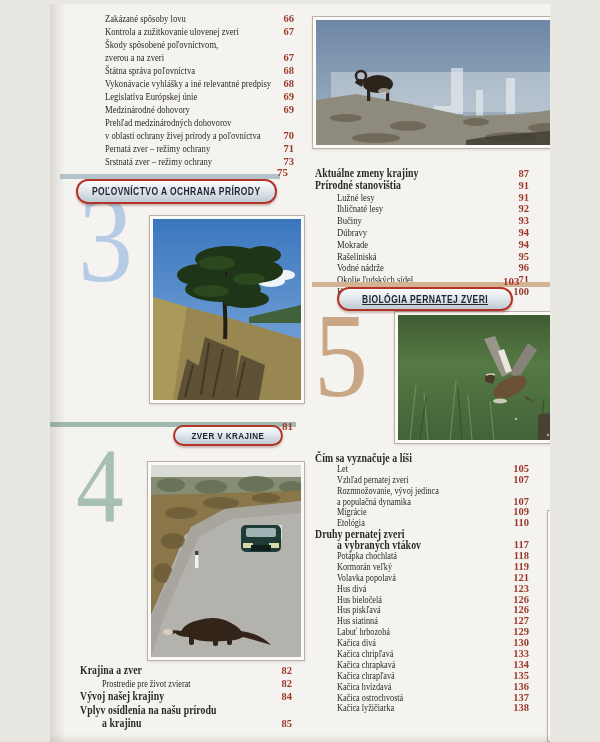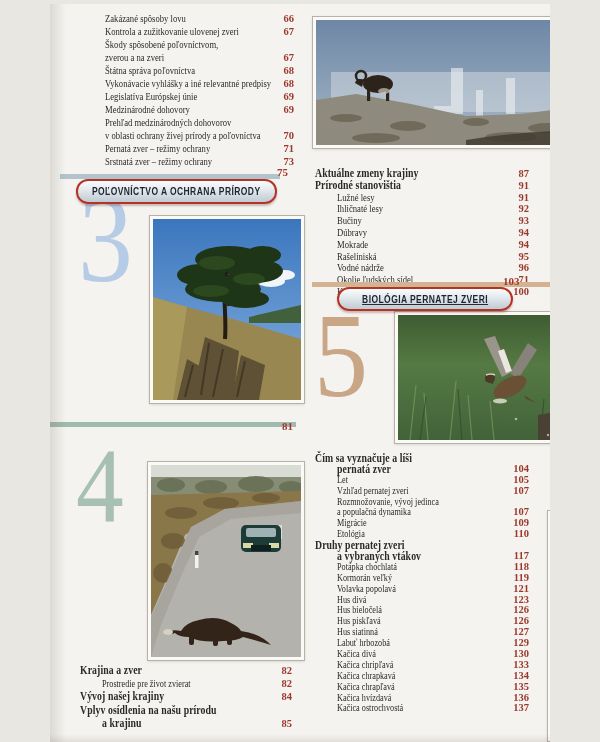--- a/index.html
+++ b/index.html
@@ -199,6 +199,9 @@
 
   <div class="chapter-bar bar4"></div>
   <div class="chapter-pagenum pn4">81</div>
+  <div class="chapter-pill pill4">
+    <span class="pill-text">ZVER V KRAJINE</span>
+  </div>
   <div class="numeral num4">4</div>
 
   <div class="photo" id="photo-otter">

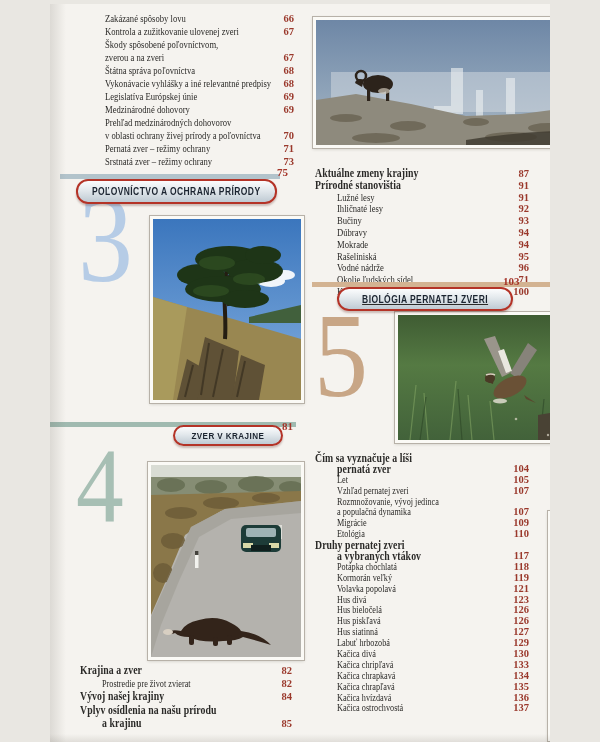--- a/index.html
+++ b/index.html
@@ -438,10 +438,6 @@
         <span class="lbl">Čím sa vyznačuje a líši</span>
         <span class="pg"></span>
       </div>
-      <div class="row bold ind1">
-        <span class="lbl">pernatá zver</span>
-        <span class="pg">104</span>
-      </div>
       <div class="row ind1">
         <span class="lbl">Let</span>
         <span class="pg">105</span>

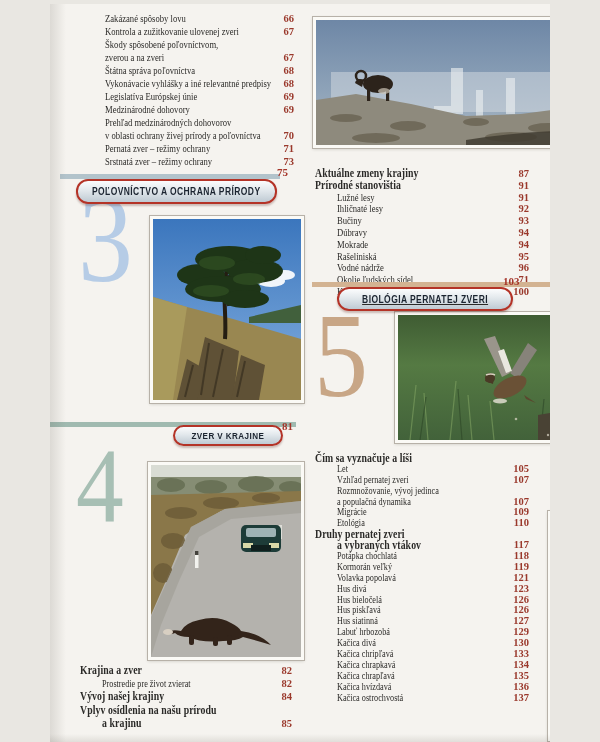--- a/index.html
+++ b/index.html
@@ -526,6 +526,10 @@
         <span class="lbl">Kačica ostrochvostá</span>
         <span class="pg">137</span>
       </div>
+      <div class="row ind1">
+        <span class="lbl">Kačica lyžičiarka</span>
+        <span class="pg">138</span>
+      </div>
     </div>
 
   <div class="photo" id="photo-goose">

